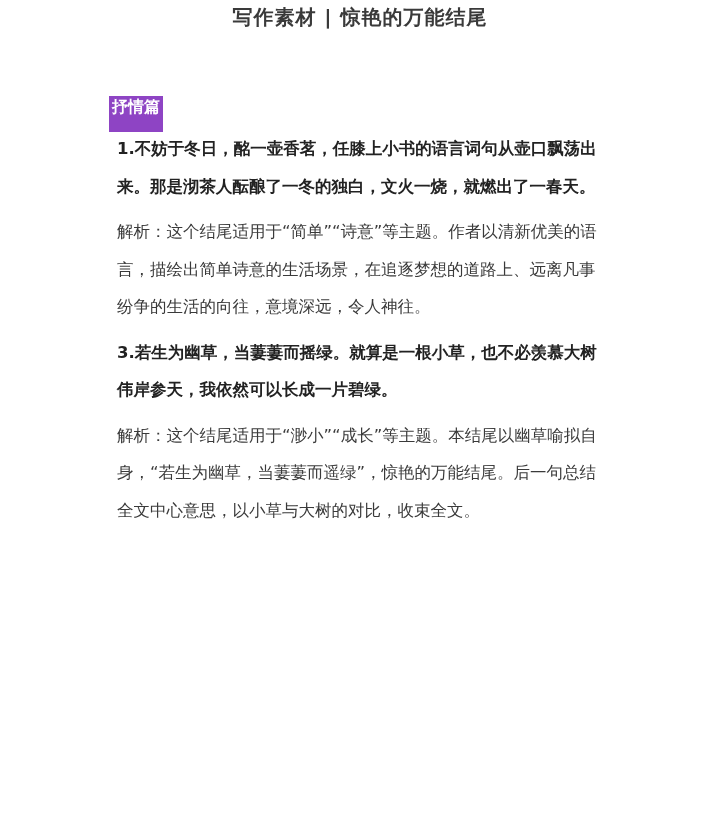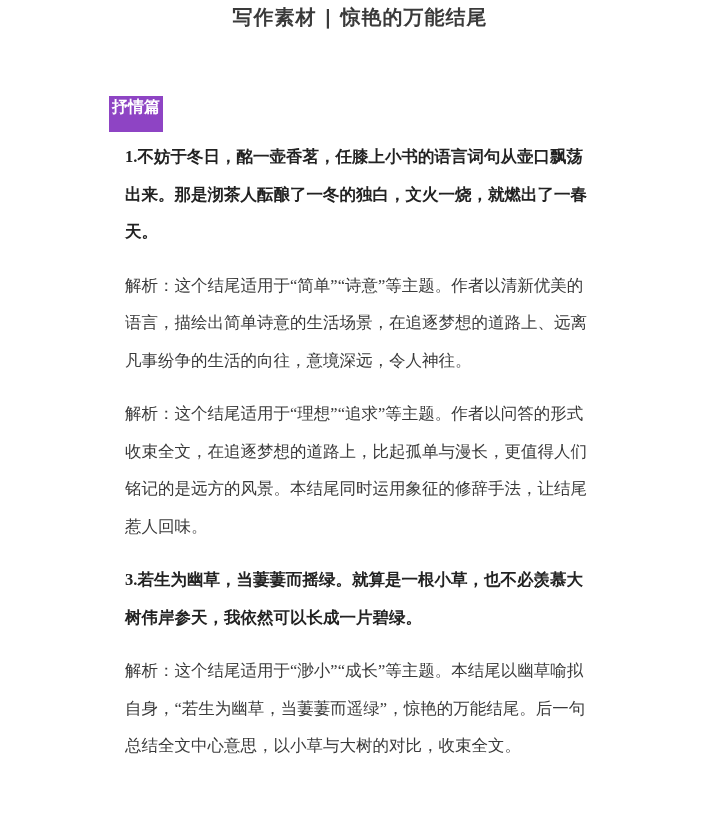--- a/index.html
+++ b/index.html
@@ -10,7 +10,7 @@
   .content { position: absolute; left: 109px; top: 96px; width: 505px; }
   .badge { display: inline-block; background: #8e44c4; color: #ffffff; font-size: 16px;
            font-weight: bold; padding: 0 3px; line-height: 22px; height: 36px; }
-  .para { margin: 16px; font-size: 16.5px; line-height: 37.5px; font-family: Liberation Serif, serif; }
+  .para { margin: 8px; font-size: 16.5px; line-height: 37.5px; }
   .bold { font-weight: bold; color: #222222; }
   .analysis { color: #3a3a3a; }
   .badge-wrap { height: 26px; }

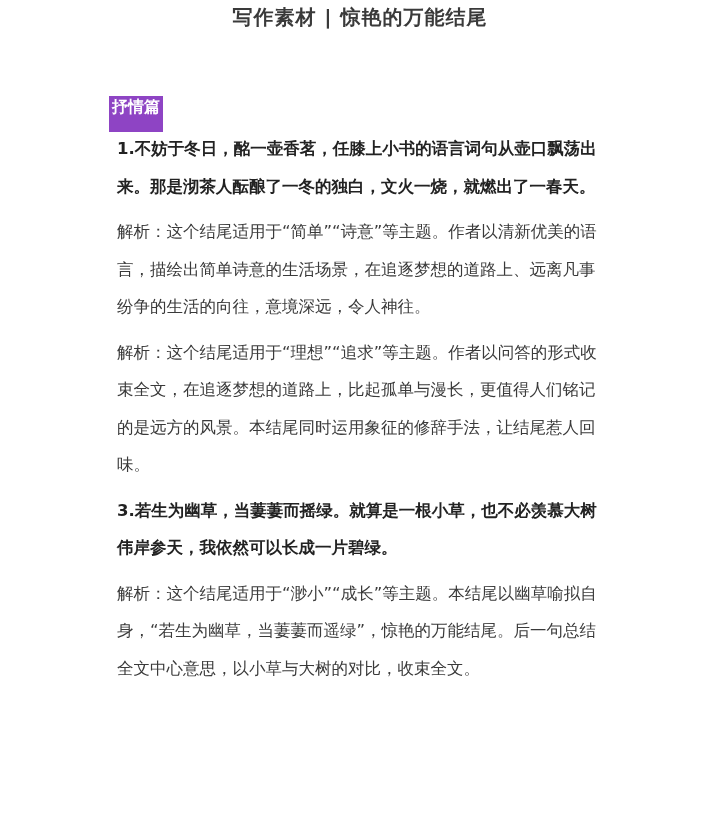--- a/index.html
+++ b/index.html
@@ -28,7 +28,6 @@
   <p class="para bold">1.不妨于冬日，酩一壶香茗，任膝上小书的语言词句从壶口飘荡出来。那是沏茶人酝酿了一冬的独白，文火一烧，就燃出了一春天。</p>
   <p class="para analysis">解析：这个结尾适用于“简单”“诗意”等主题。作者以清新优美的语言，描绘出简单诗意的生活场景，在追逐梦想的道路上、远离凡事纷争的生活的向往，意境深远，令人神往。</p>
 
-  <p class="para analysis">解析：这个结尾适用于“理想”“追求”等主题。作者以问答的形式收束全文，在追逐梦想的道路上，比起孤单与漫长，更值得人们铭记的是远方的风景。本结尾同时运用象征的修辞手法，让结尾惹人回味。</p>
 
   <p class="para bold">3.若生为幽草，当萋萋而摇绿。就算是一根小草，也不必羡慕大树伟岸参天，我依然可以长成一片碧绿。</p>
   <p class="para analysis">解析：这个结尾适用于“渺小”“成长”等主题。本结尾以幽草喻拟自身，“若生为幽草，当萋萋而遥绿”，惊艳的万能结尾。后一句总结全文中心意思，以小草与大树的对比，收束全文。</p>

